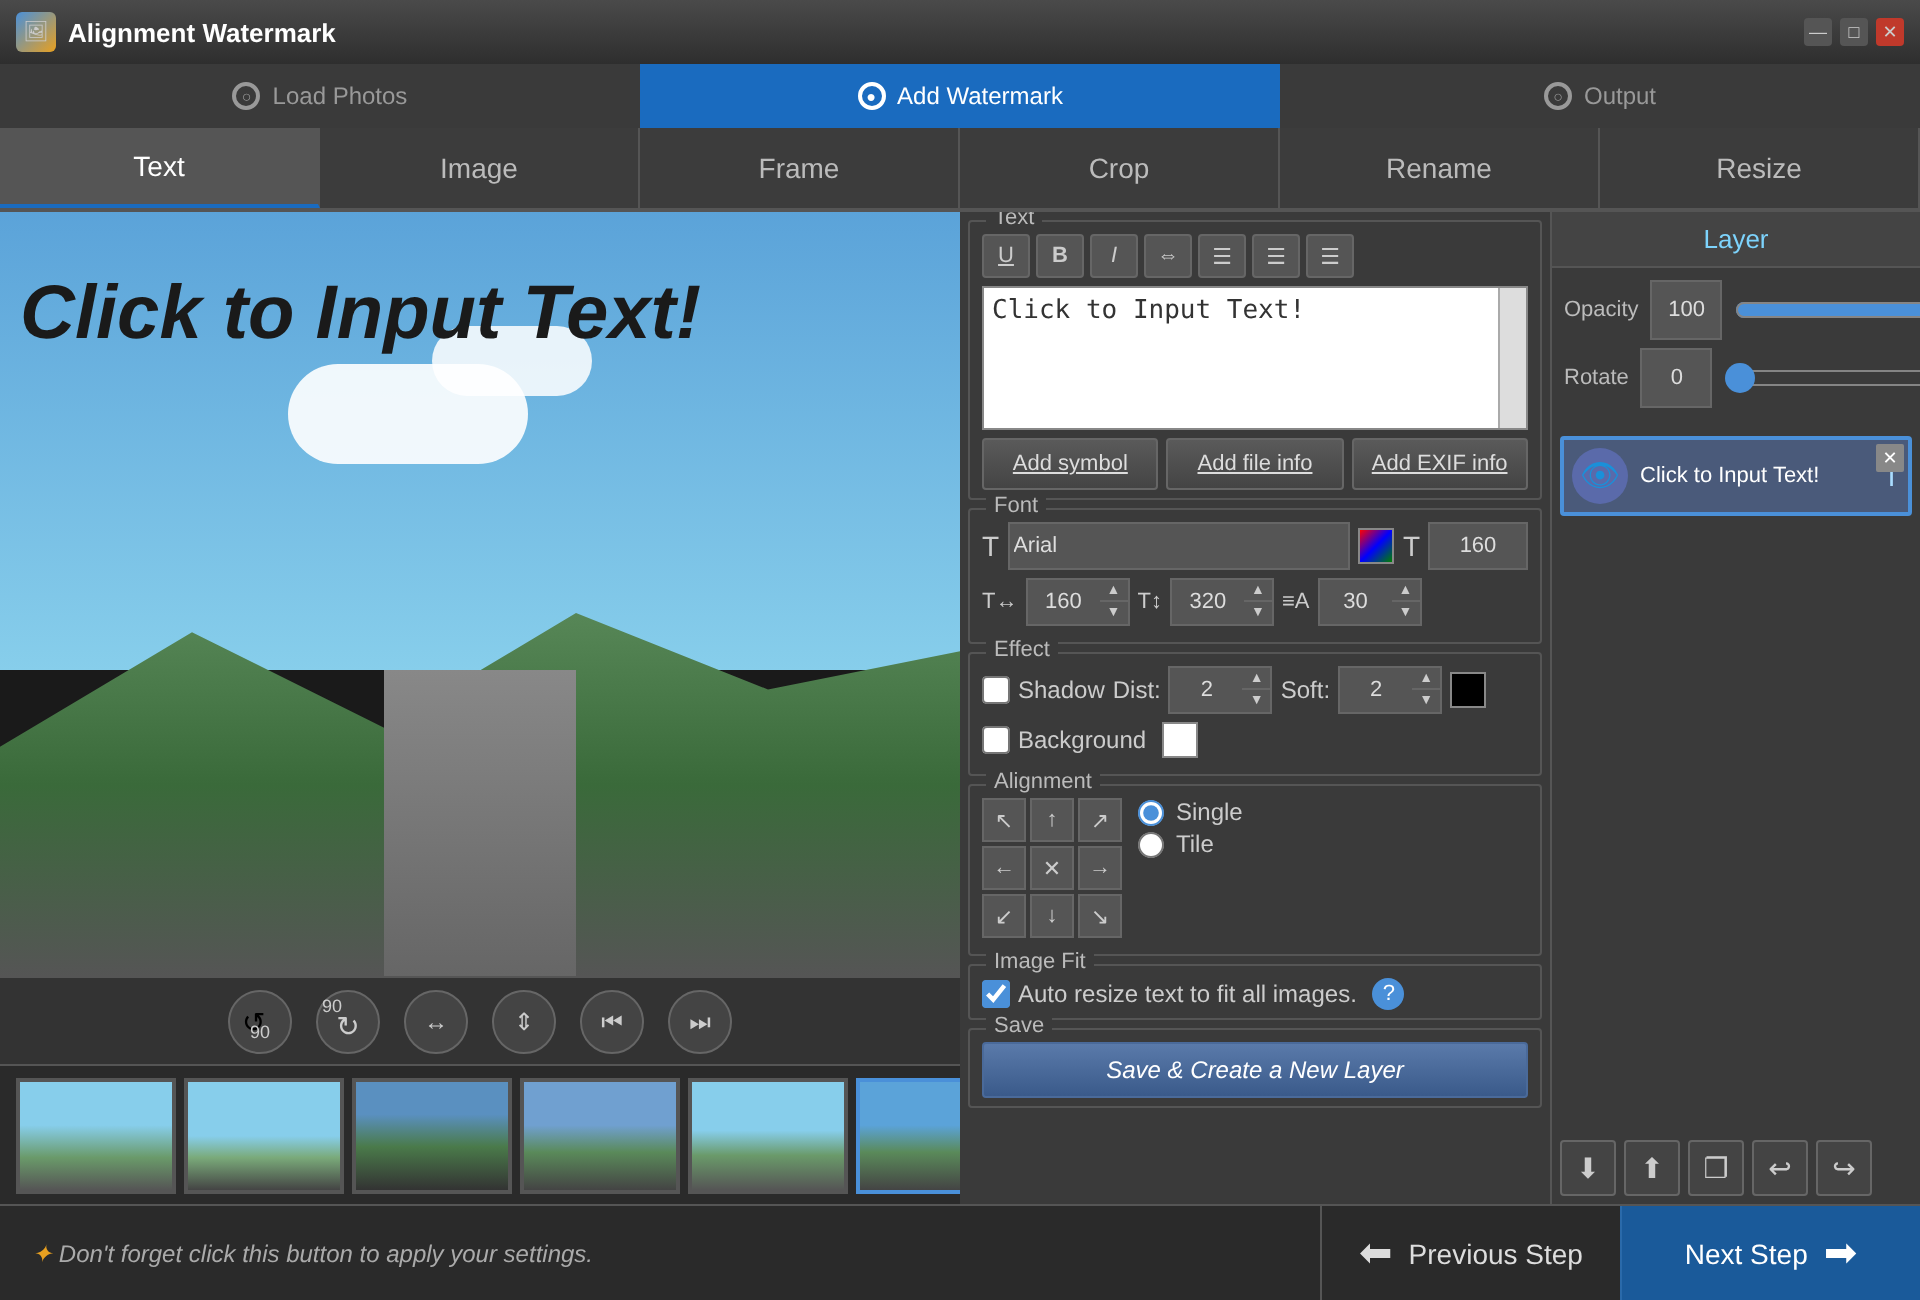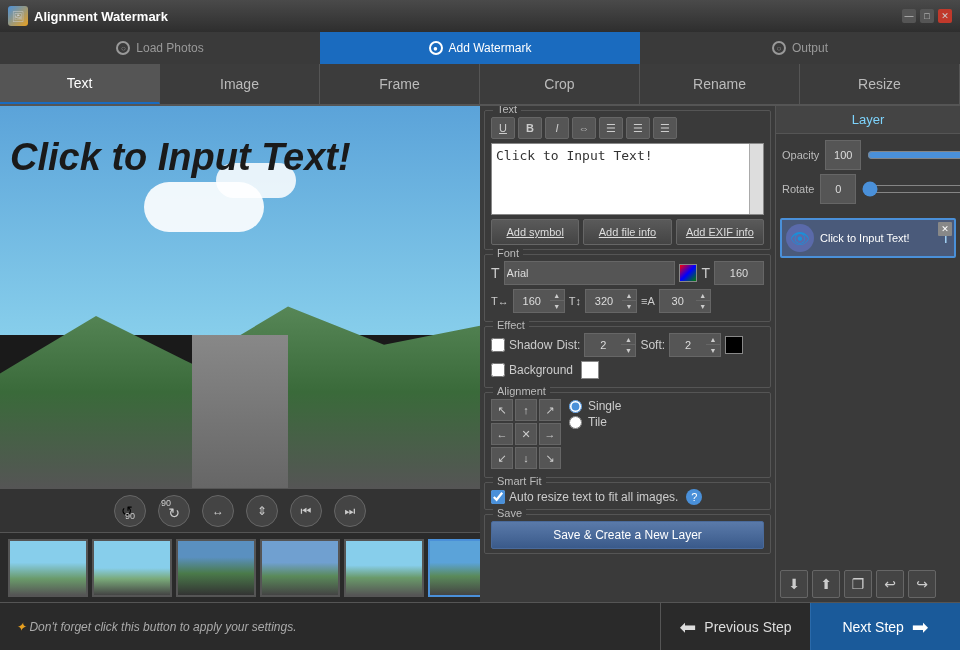--- a/index.html
+++ b/index.html
@@ -363,7 +363,7 @@
       </div>
 
       <div class="section-group">
-        <span class="section-group-label">Smart Fit</span>
+        <span class="section-group-label">Image Fit</span>
         <div class="smartfit-row">
           <input type="checkbox" class="checkbox" checked="" style="">
           <span>Auto resize text to fit all images.</span>

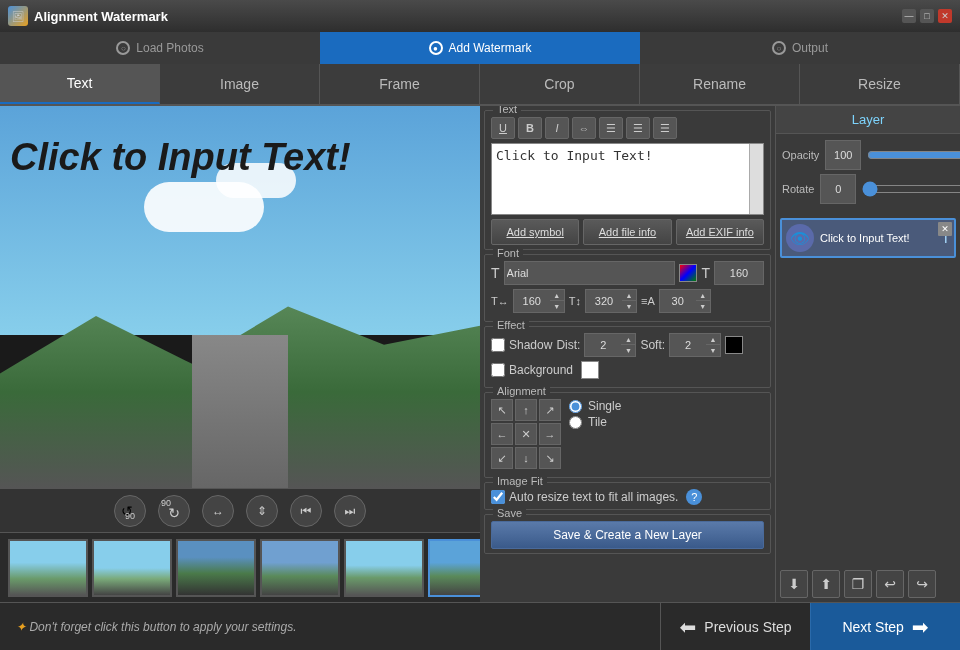--- a/index.html
+++ b/index.html
@@ -85,7 +85,7 @@
     .radio-row { display: flex; align-items: center; gap: 6px; margin-bottom: 2px; }
     .radio-row input { accent-color: #4a90d9; }
     .smartfit-row { display: flex; align-items: center; gap: 4px; }
-    .save-btn { width: 100%; height: 28px; background: linear-gradient(to bottom, #5a7aaa, #3a5a8a); border: 1px solid #4a6a9a; color: #fff; cursor: pointer; font-size: 12px; border-radius: 2px; }
+    .save-btn { width: 100%; height: 28px; background: linear-gradient(to bottom, #5a7aaa, #3a5a8a); border: 1px solid #4a6a9a; color: #fff; cursor: pointer; font-size: 12px; border-radius: 2px; font-style: italic; }
 
     
     .layer-panel { width: 185px; background: #3a3a3a; border-left: 1px solid #555; display: flex; flex-direction: column; }

